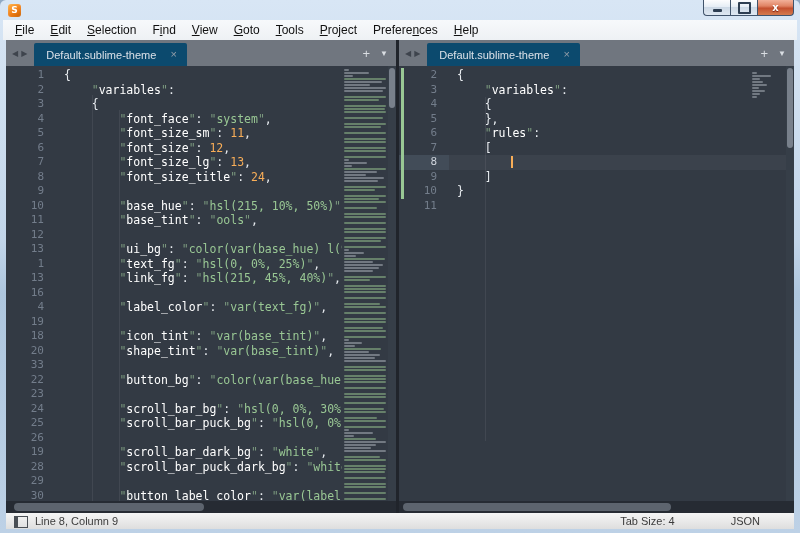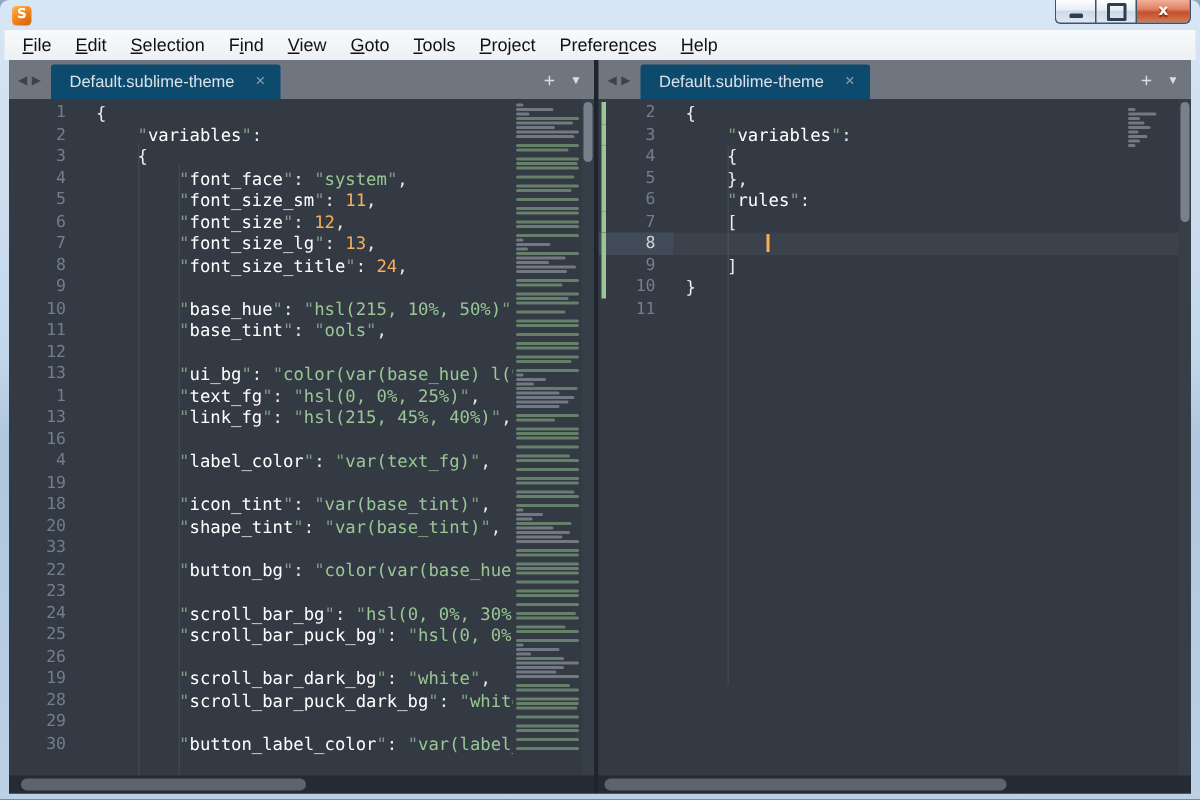--- a/index.html
+++ b/index.html
@@ -429,6 +429,16 @@
 
     </div>
 
+    <div class="statusbar">
+      <div class="status-icon">
+        <div class="bar"></div>
+          <div class="frame"></div>
+      </div>
+      <span class="status-pos">Line 8, Column 9</span>
+      <span class="status-spacer"></span>
+      <span class="status-tabsize">Tab Size: 4</span>
+      <span class="status-syntax">JSON</span>
+    </div>
   </div>
 
 </div>

